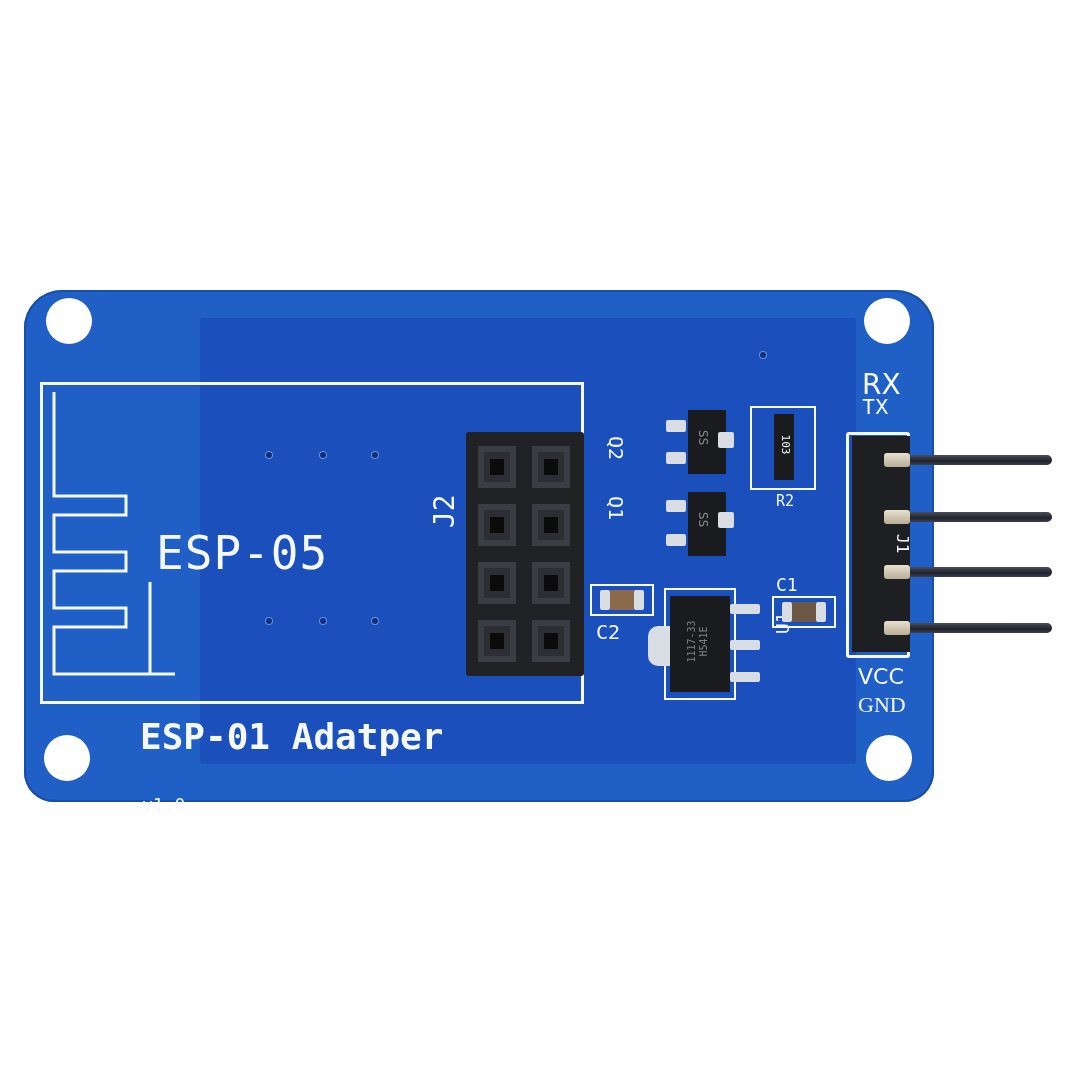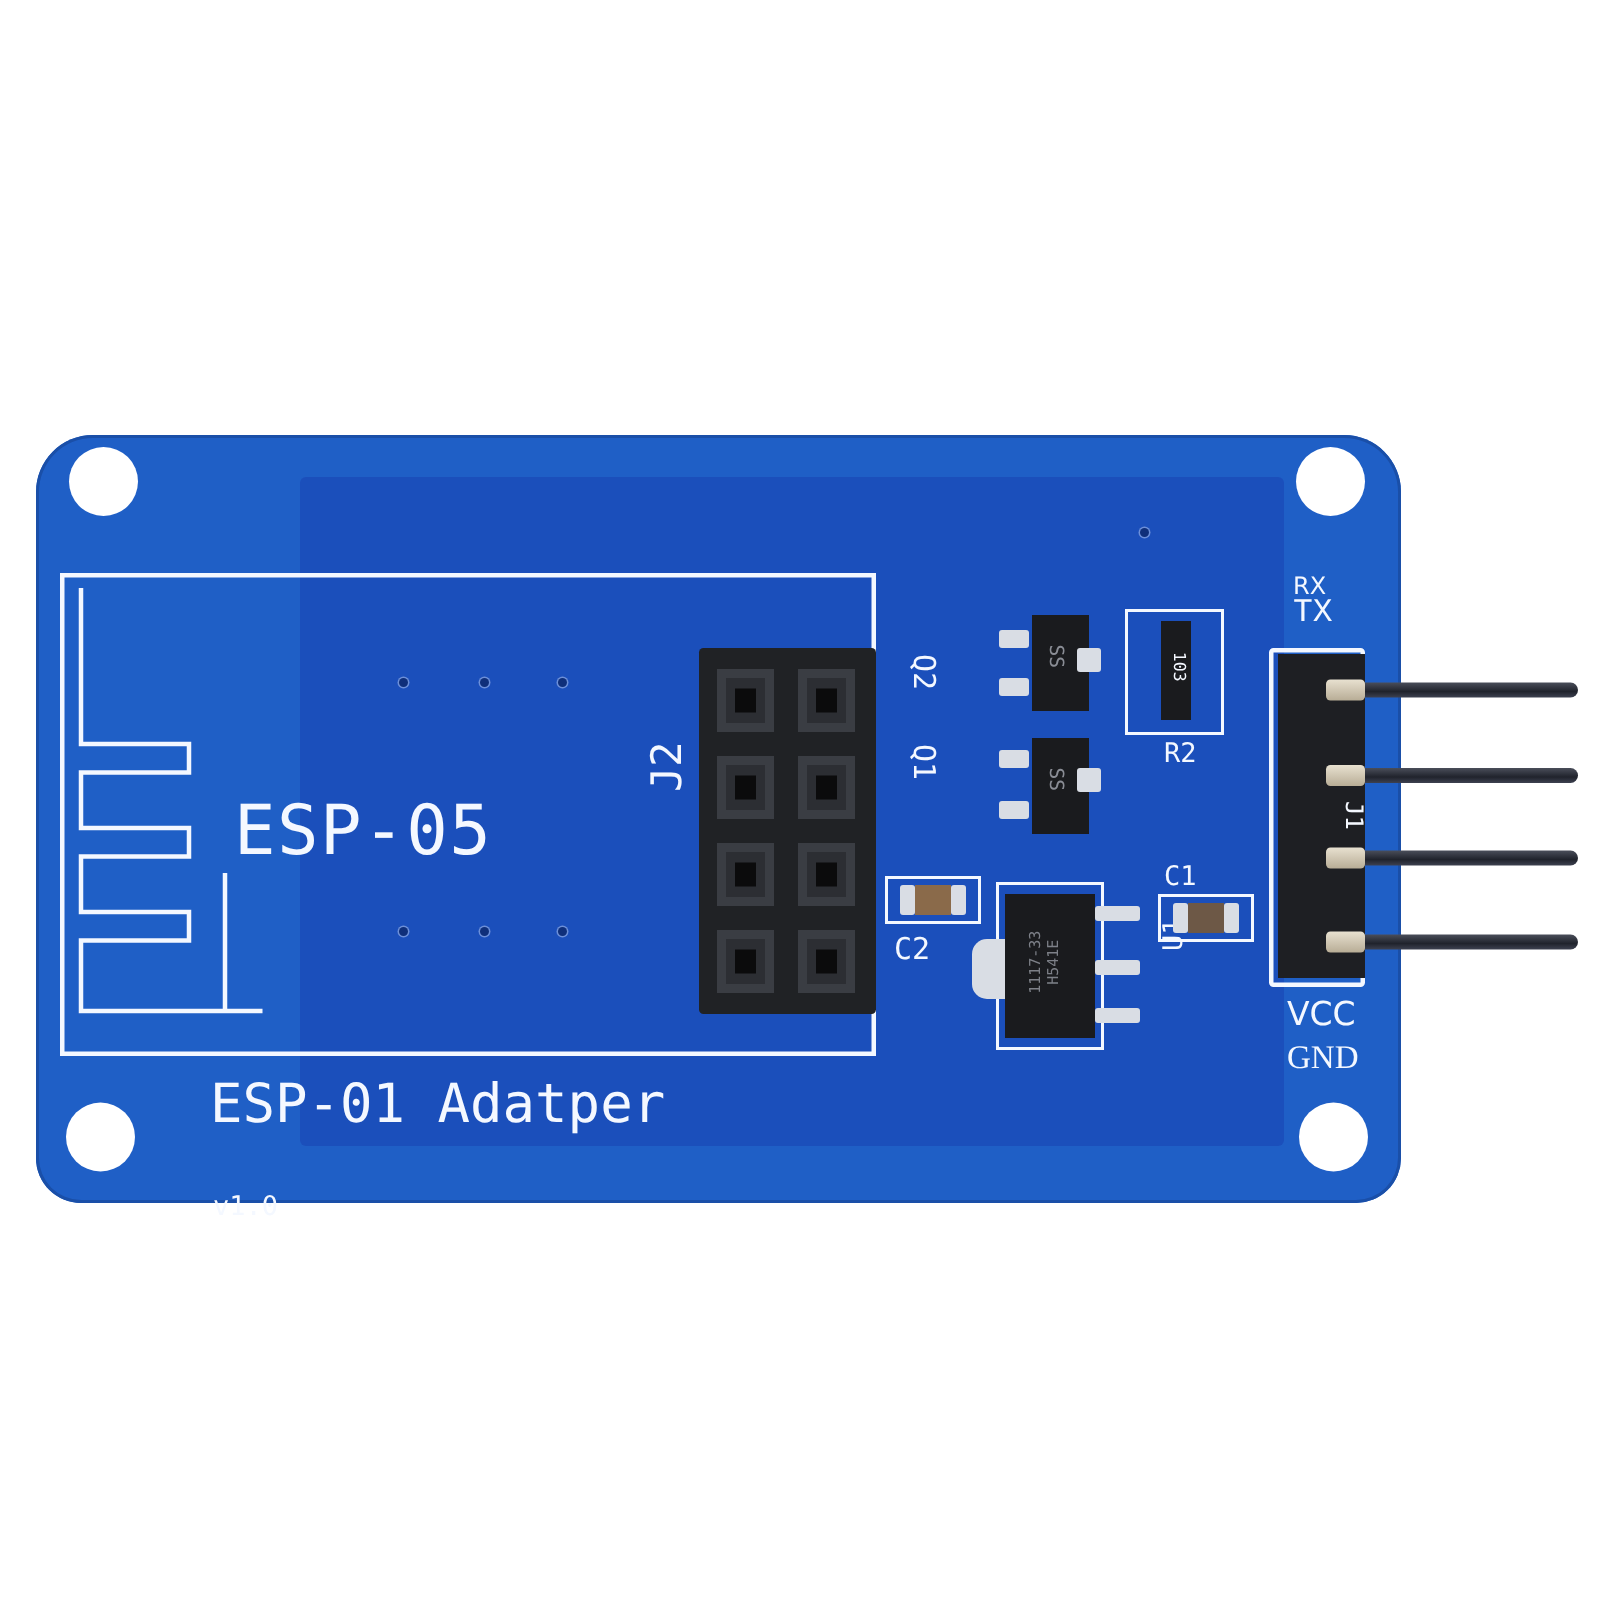--- a/index.html
+++ b/index.html
@@ -107,7 +107,7 @@
 <div class="abs cap" style="left:792px; top:602px; width:24px; height:20px; background:#6d5846;"></div>
 <div class="abs pad" style="left:816px; top:602px; width:10px; height:20px;"></div>
 
-<div class="abs silk" style="left:862px; top:368px; font-size:16px; font-family:'DejaVu Sans', sans-serif;margin-top:13px;">RX</div>
+<div class="abs silk" style="left:862px; top:368px; font-size:28px; font-family:'DejaVu Sans', sans-serif;">RX</div>
 <div class="abs silk" style="left:862px; top:396px; font-size:22px; font-family:Liberation Mono, monospace;">TX</div>
 <div class="abs silk" style="left:858px; top:664px; font-size:22px; font-family:'DejaVu Sans', sans-serif;">VCC</div>
 <div class="abs silk" style="left:858px; top:692px; font-size:22px; font-family:Liberation Serif, serif;">GND</div>

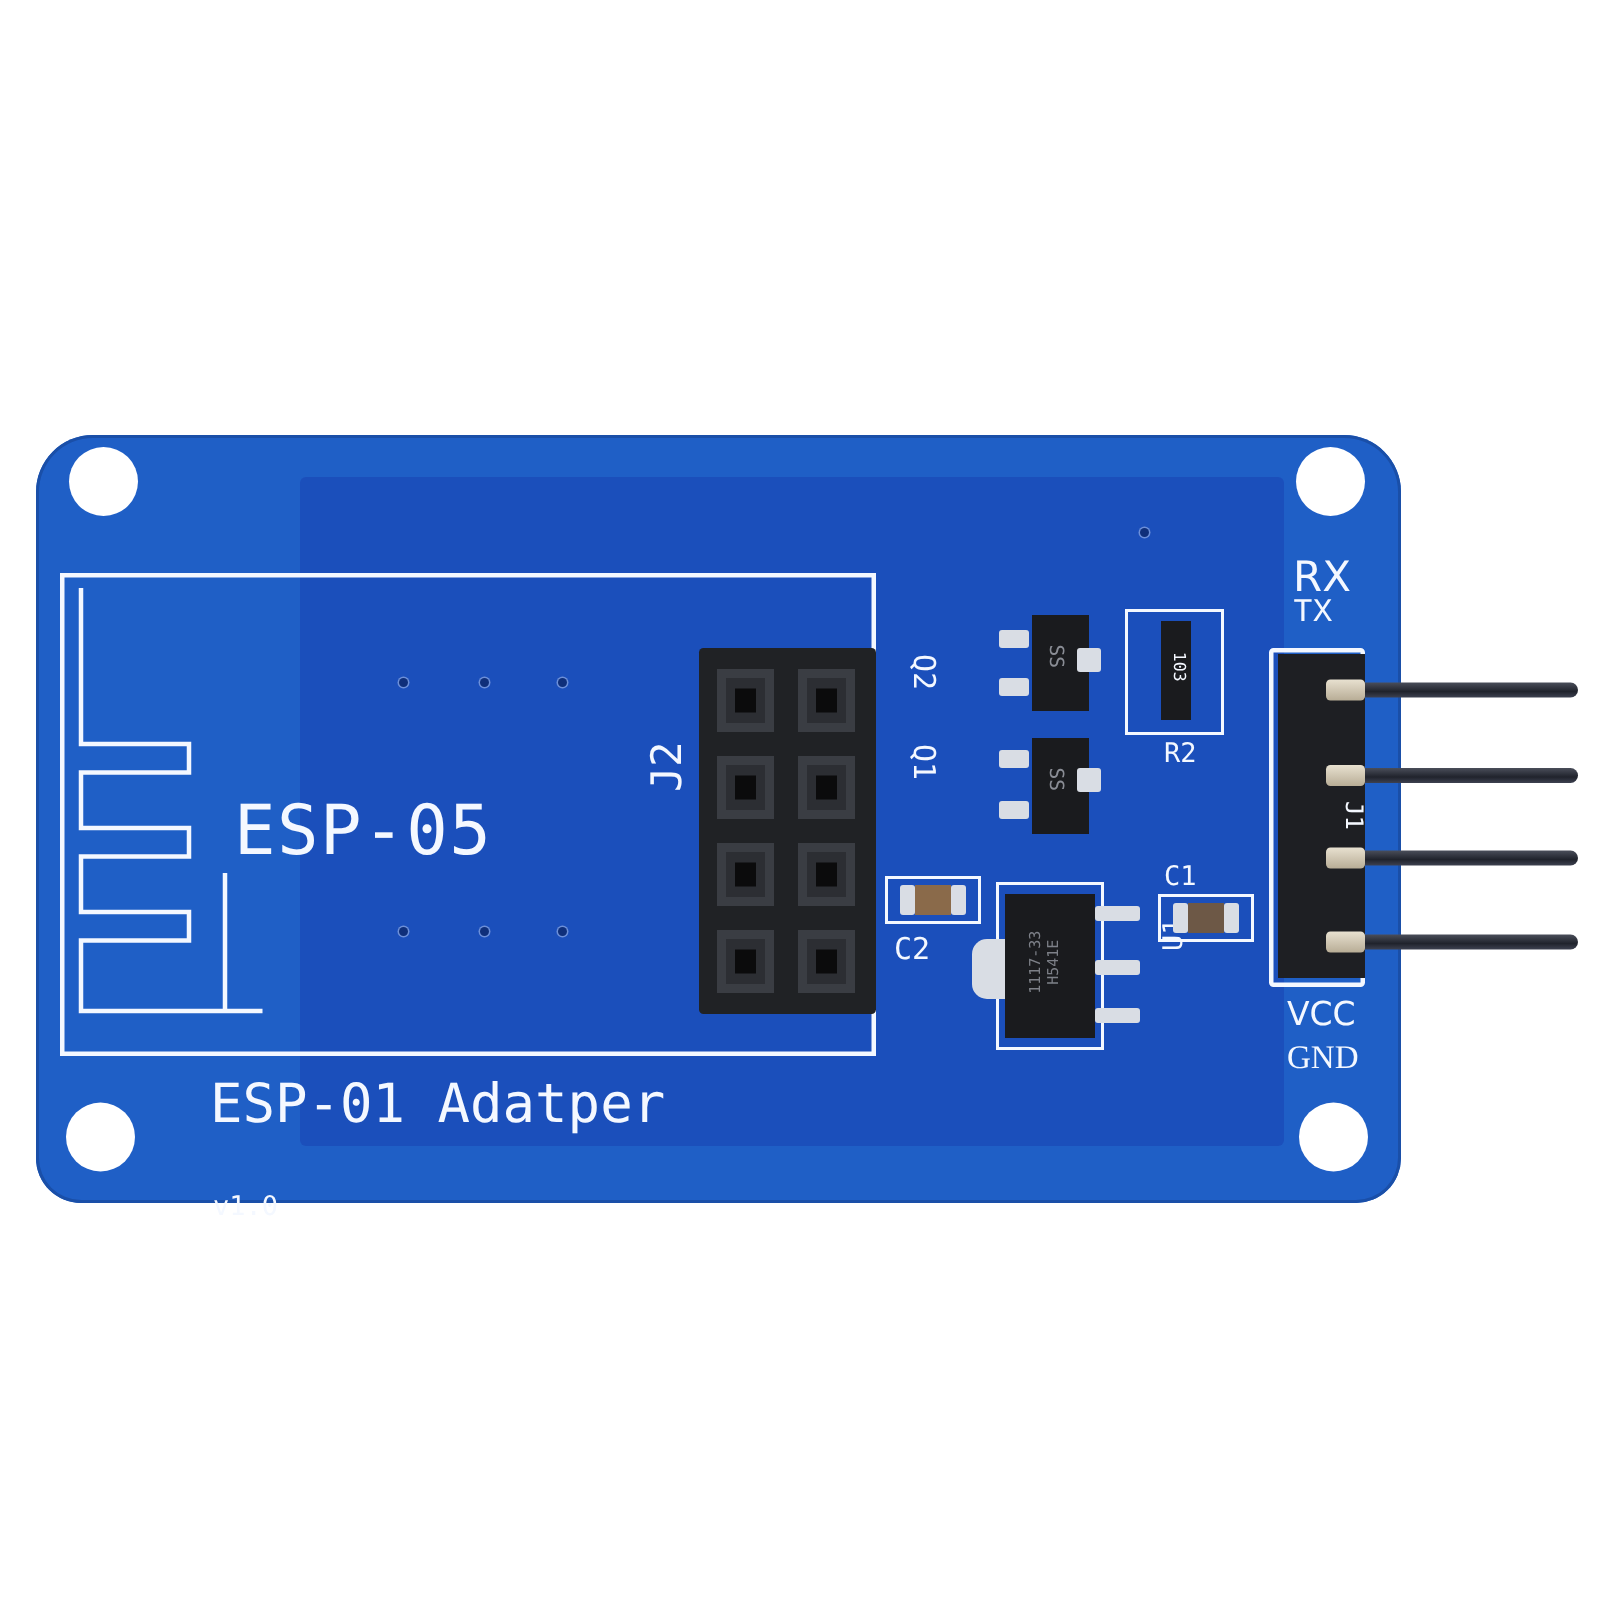--- a/index.html
+++ b/index.html
@@ -82,7 +82,7 @@
 <div class="abs chip" style="left:774px; top:414px; width:20px; height:66px;">
   <div class="abs silk" style="left:2px; top:24px; font-size:11px; transform:rotate(90deg);">103</div>
 </div>
-<div class="abs silk" style="left:776px; top:492px; font-size:18px;">R2</div>
+<div class="abs silk" style="left:776px; top:492px; font-size:15px;">R2</div>
 
 <div class="abs" style="left:590px; top:584px; width:64px; height:32px; border:2px solid #f4f8ff; box-sizing:border-box;"></div>
 <div class="abs pad" style="left:600px; top:590px; width:10px; height:20px;"></div>

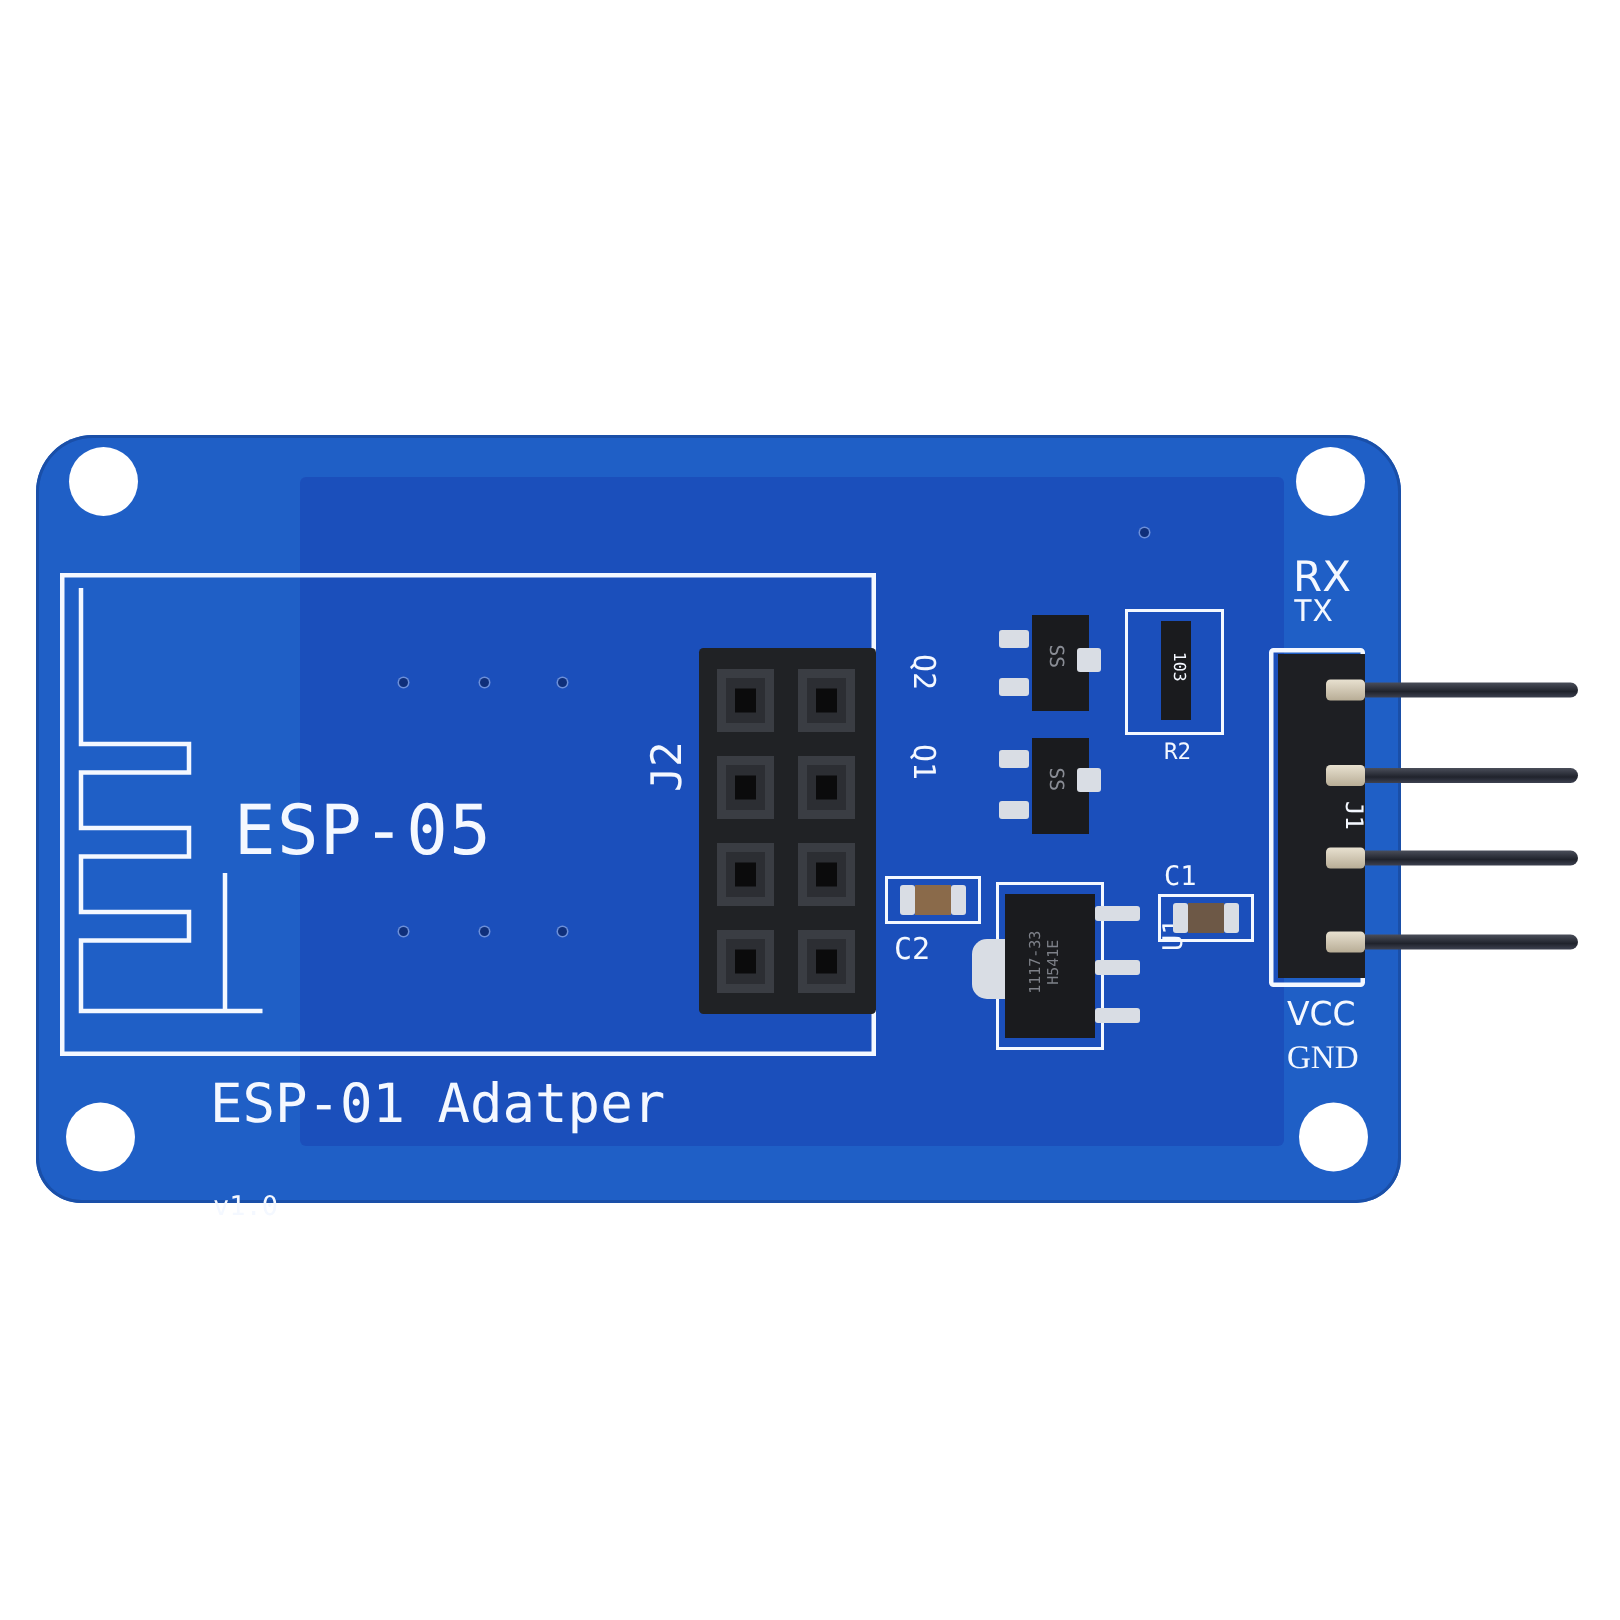--- a/index.html
+++ b/index.html
@@ -125,7 +125,7 @@
 <div class="abs pin" style="left:906px; top:623px; width:146px;"></div>
 <div class="abs pinbase" style="left:884px; top:621px;"></div>
 
-<div class="abs silk" style="left:140px; top:716px; font-size:36px;">ESP-01 Adatper</div>
+<div class="abs silk" style="left:140px; top:716px; font-size:36px;font-weight:bold;">ESP-01 Adatper</div>
 <div class="abs silk" style="left:142px; top:770px; font-size:18px; font-weight:normal;margin-top:24px;">v1.0</div>
 
 </body></html>

